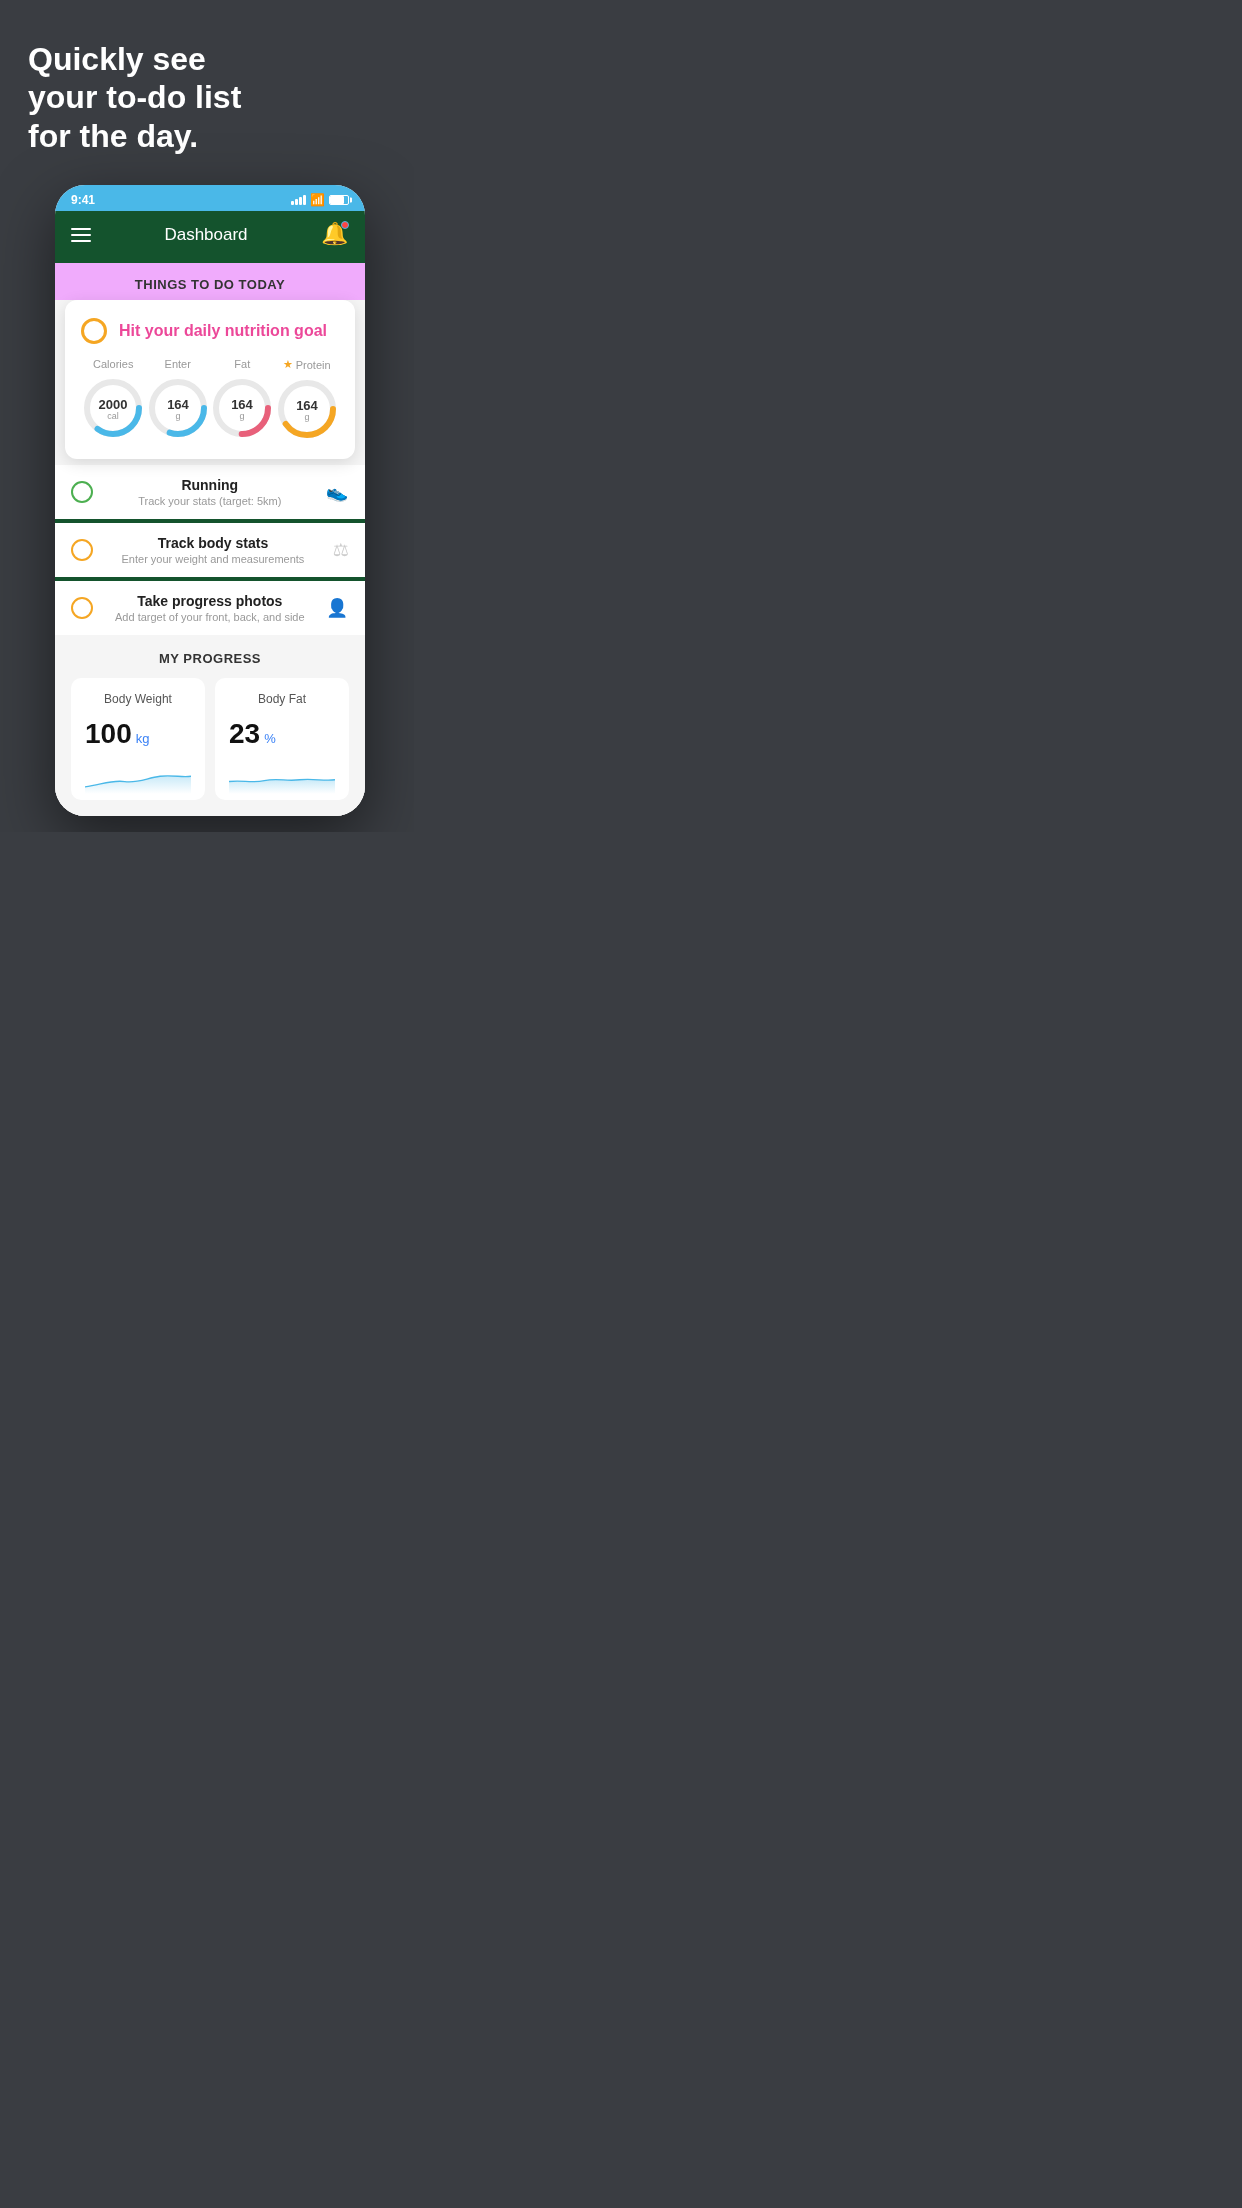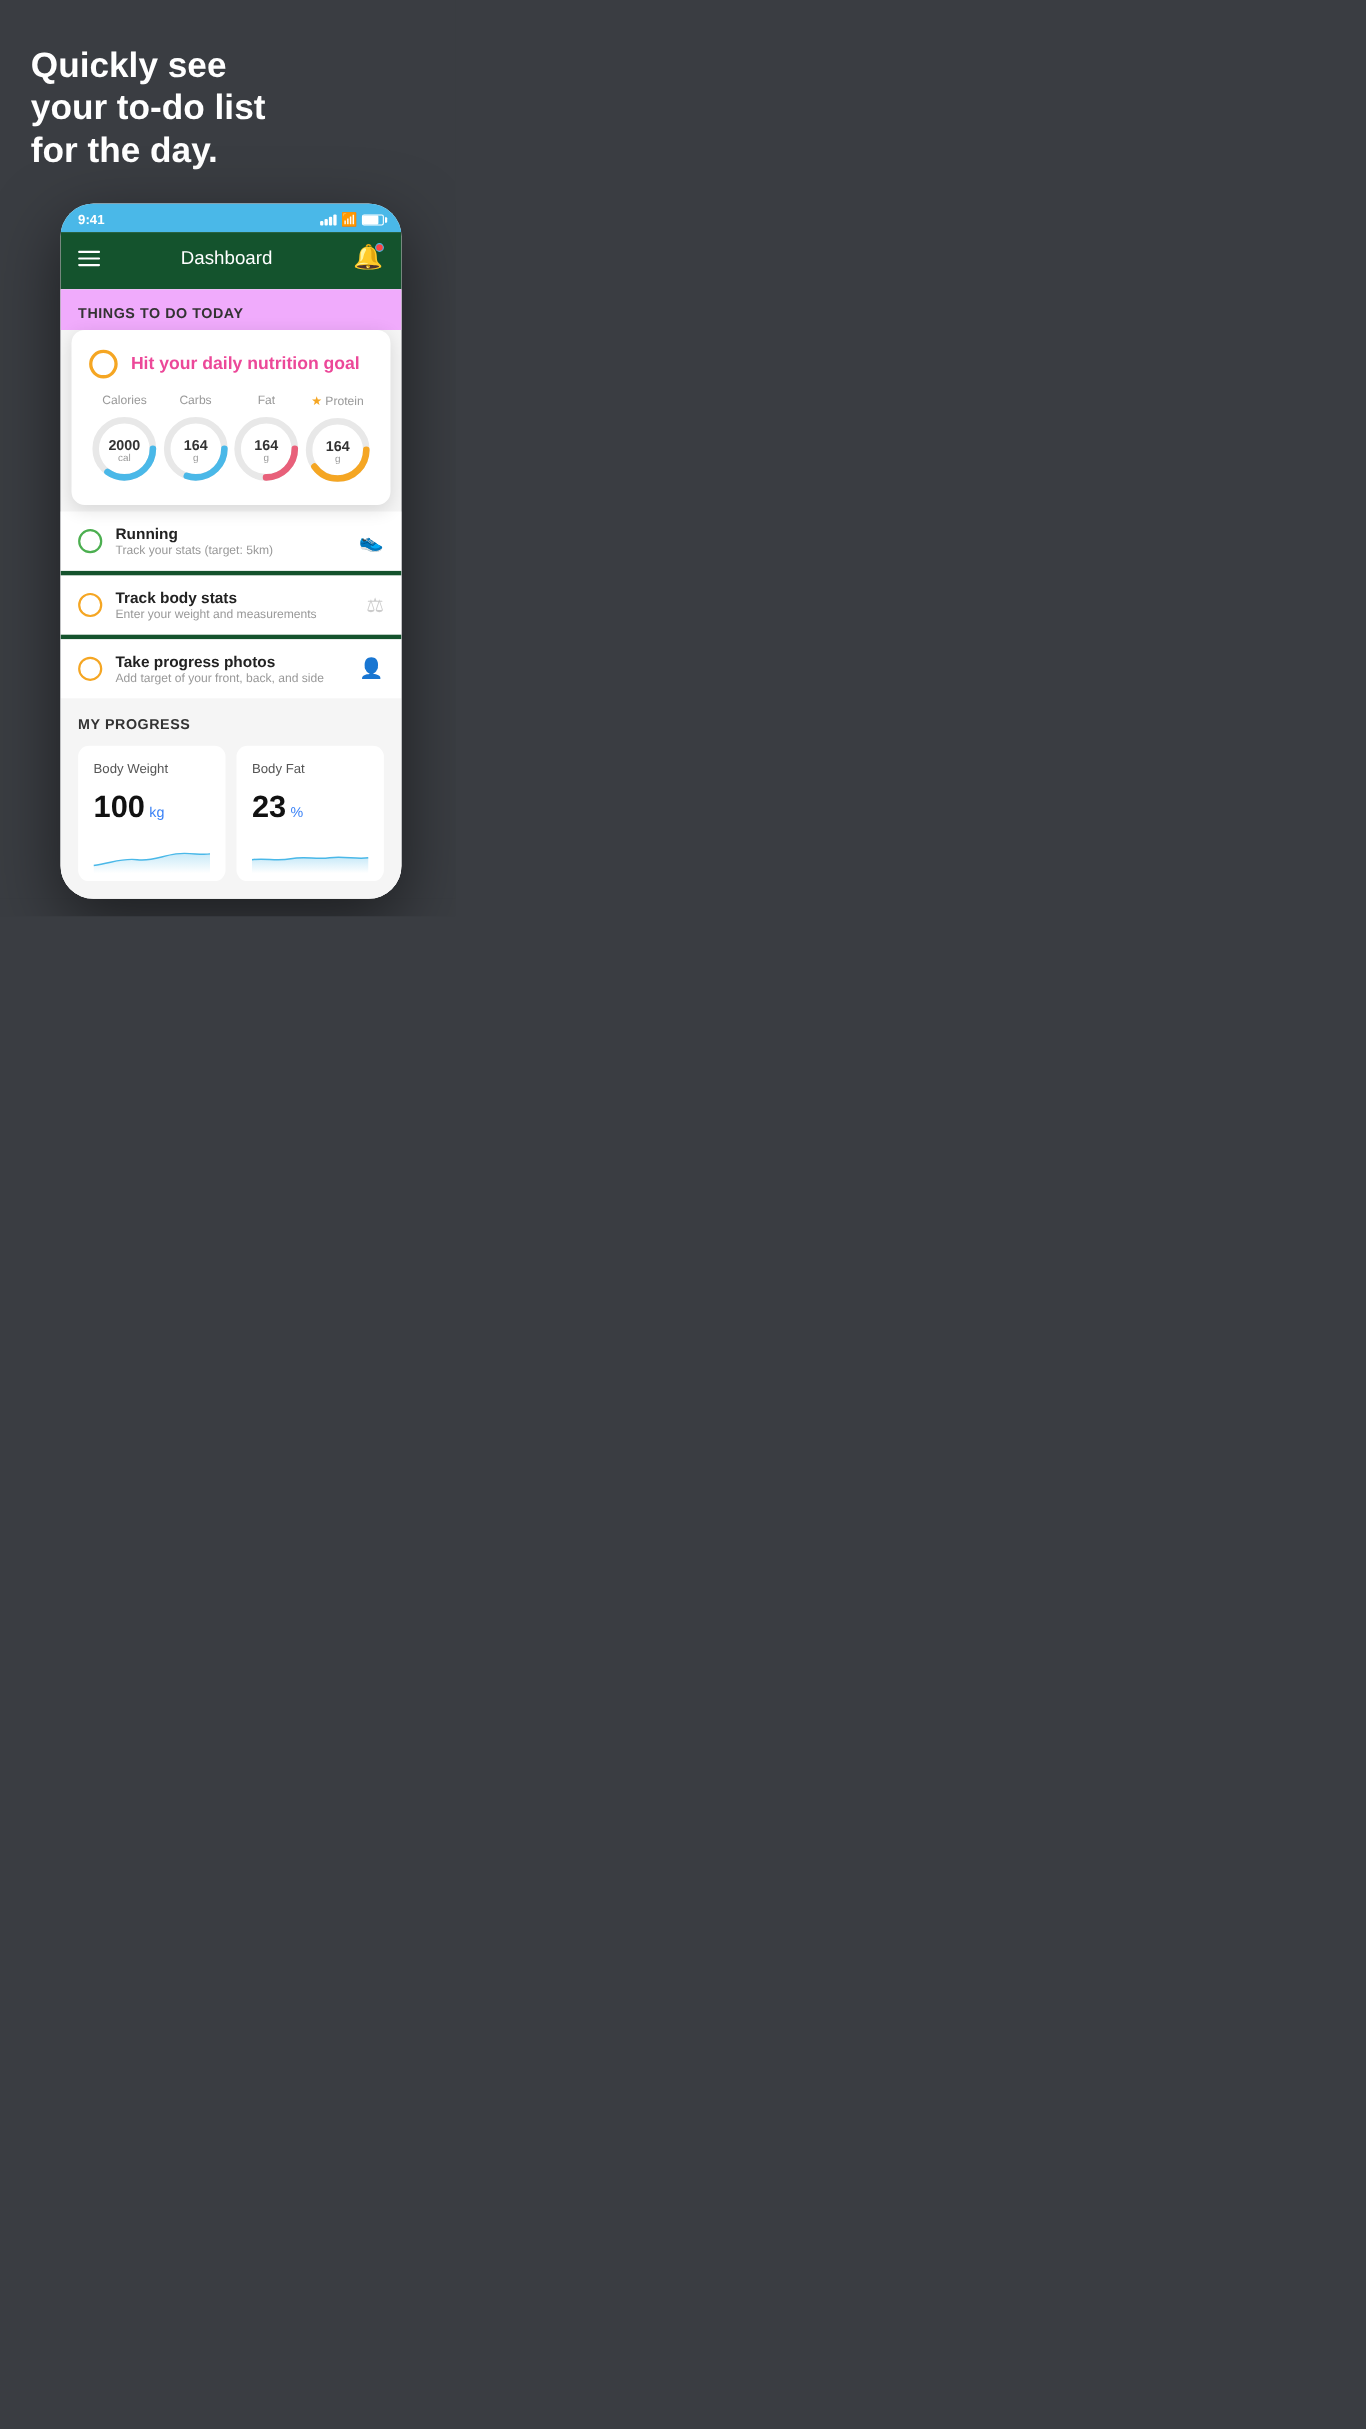--- a/index.html
+++ b/index.html
@@ -32,6 +32,7 @@
       width: 304px;
       margin: 16px auto;
       position: relative;
+      text-align: center;
     }
 
     .phone-frame {

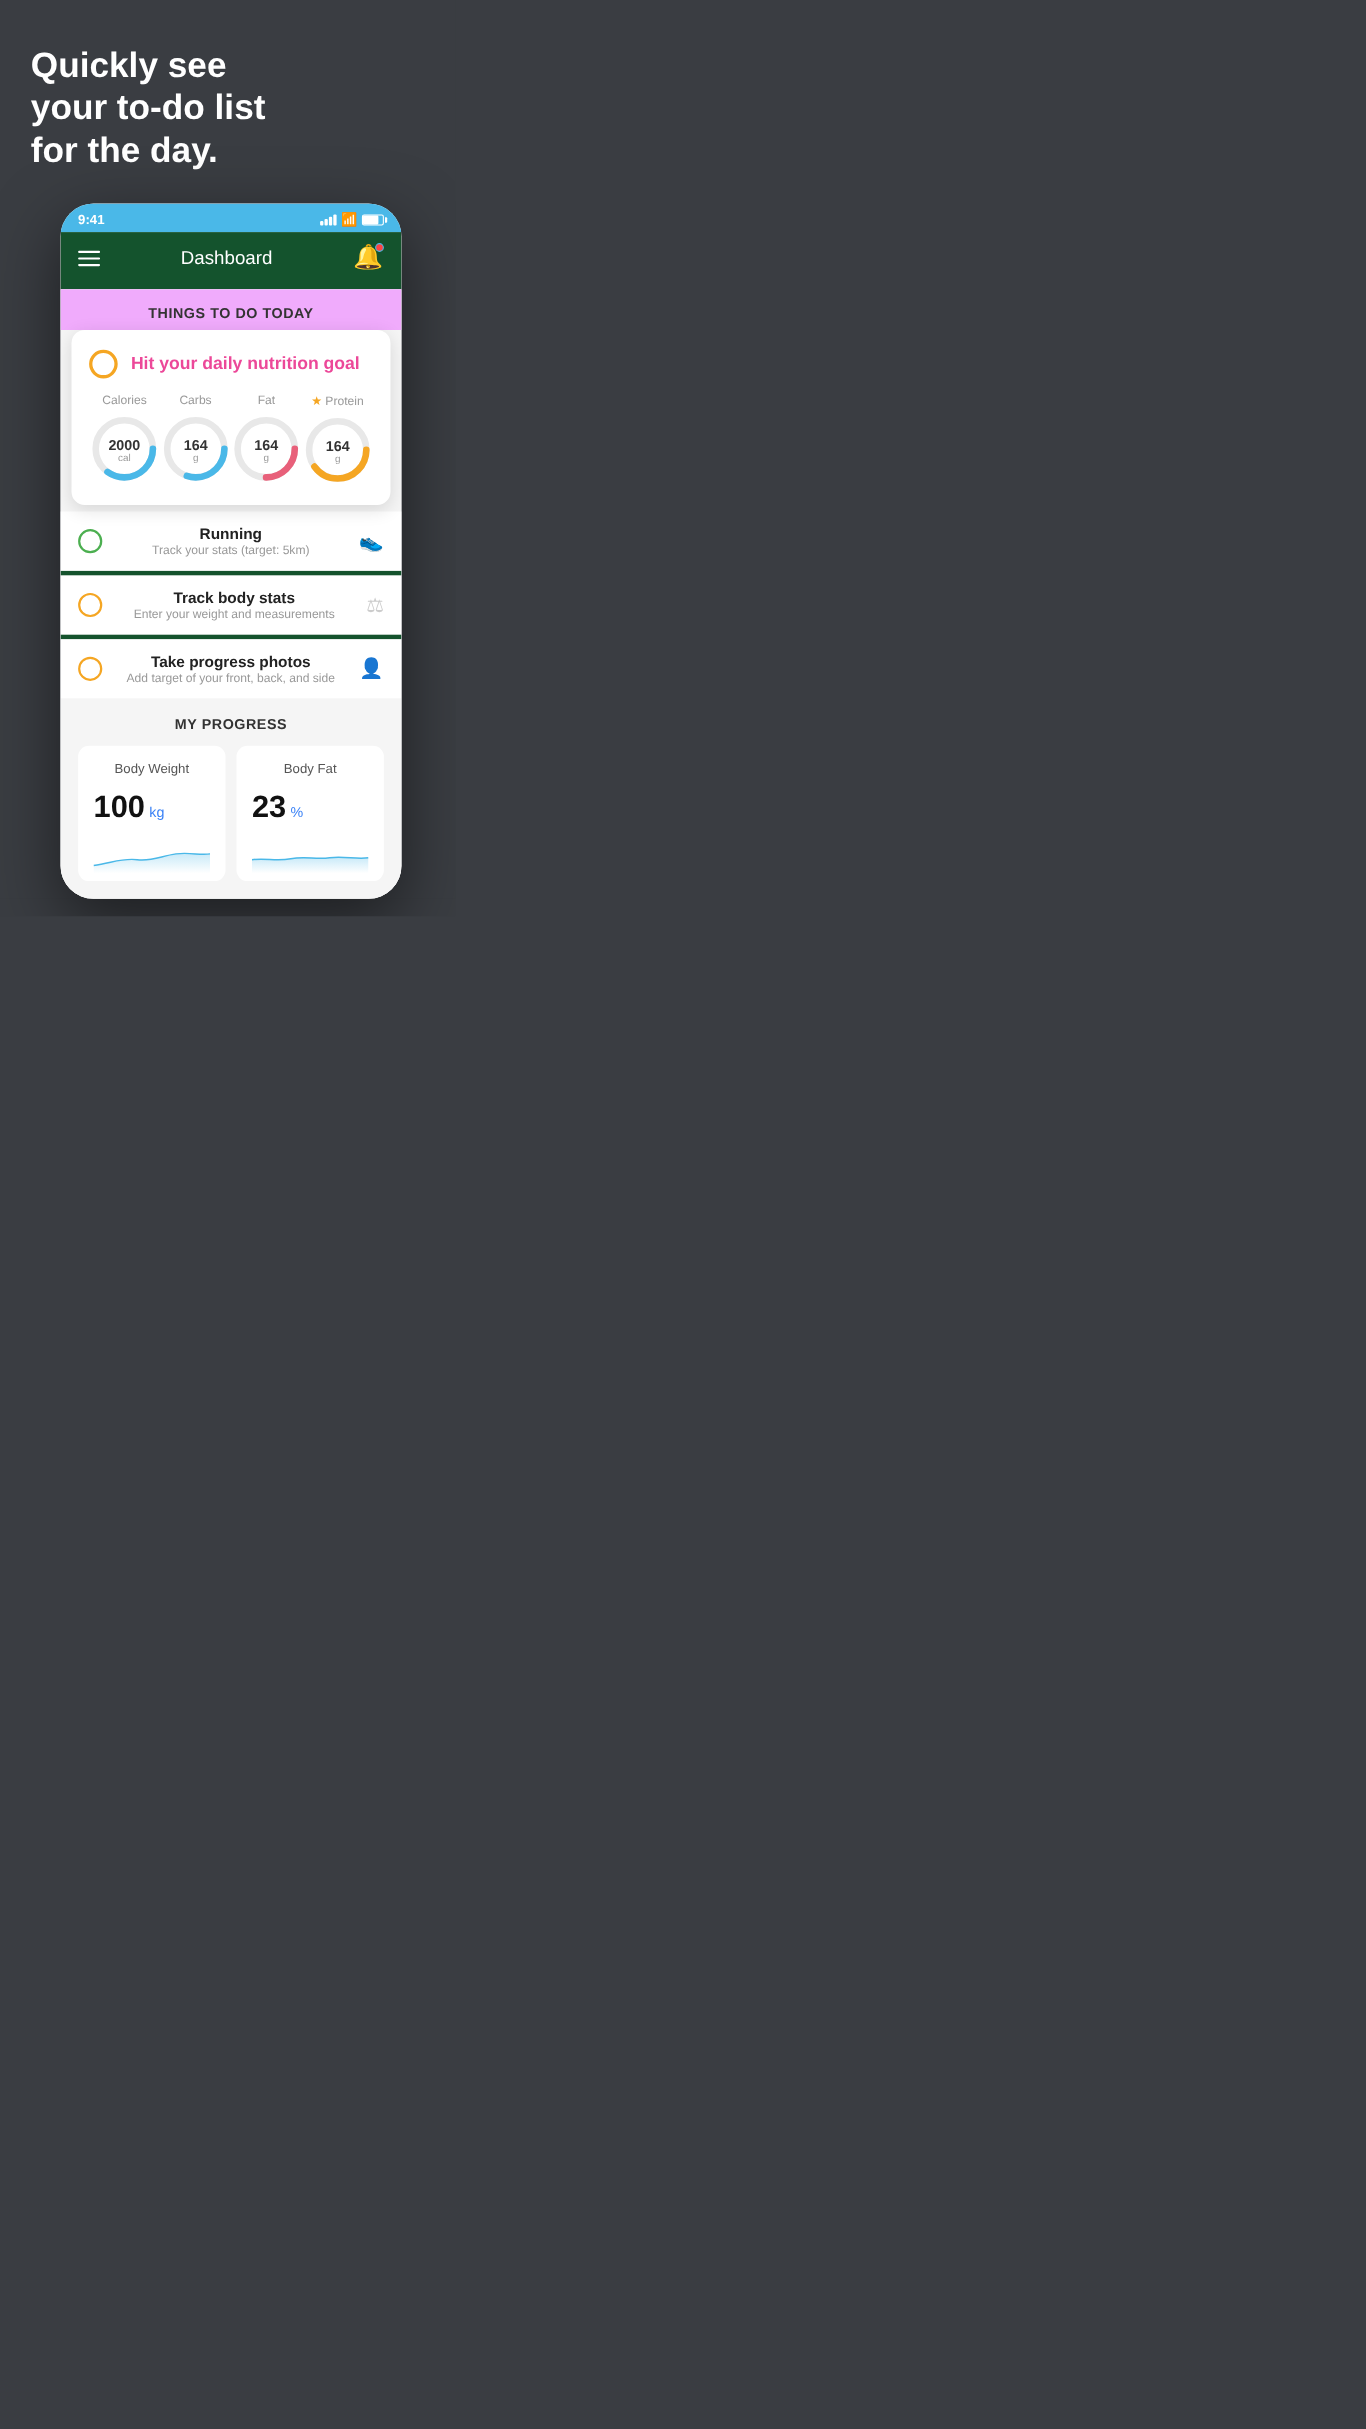--- a/index.html
+++ b/index.html
@@ -419,7 +419,7 @@
             </div>
 
             <div class="metric-item">
-              <span class="metric-label">Carbs</span>
+              <span class="metric-label">Enter</span>
               <svg class="donut-ring" viewBox="0 0 64 64">
                 <circle cx="32" cy="32" r="26" fill="none" stroke="#e8e8e8" stroke-width="6"></circle>
                 <circle cx="32" cy="32" r="26" fill="none" stroke="#4ab8e8" stroke-width="6" stroke-dasharray="89.9 163.4" stroke-dashoffset="40.8" stroke-linecap="round"></circle>

